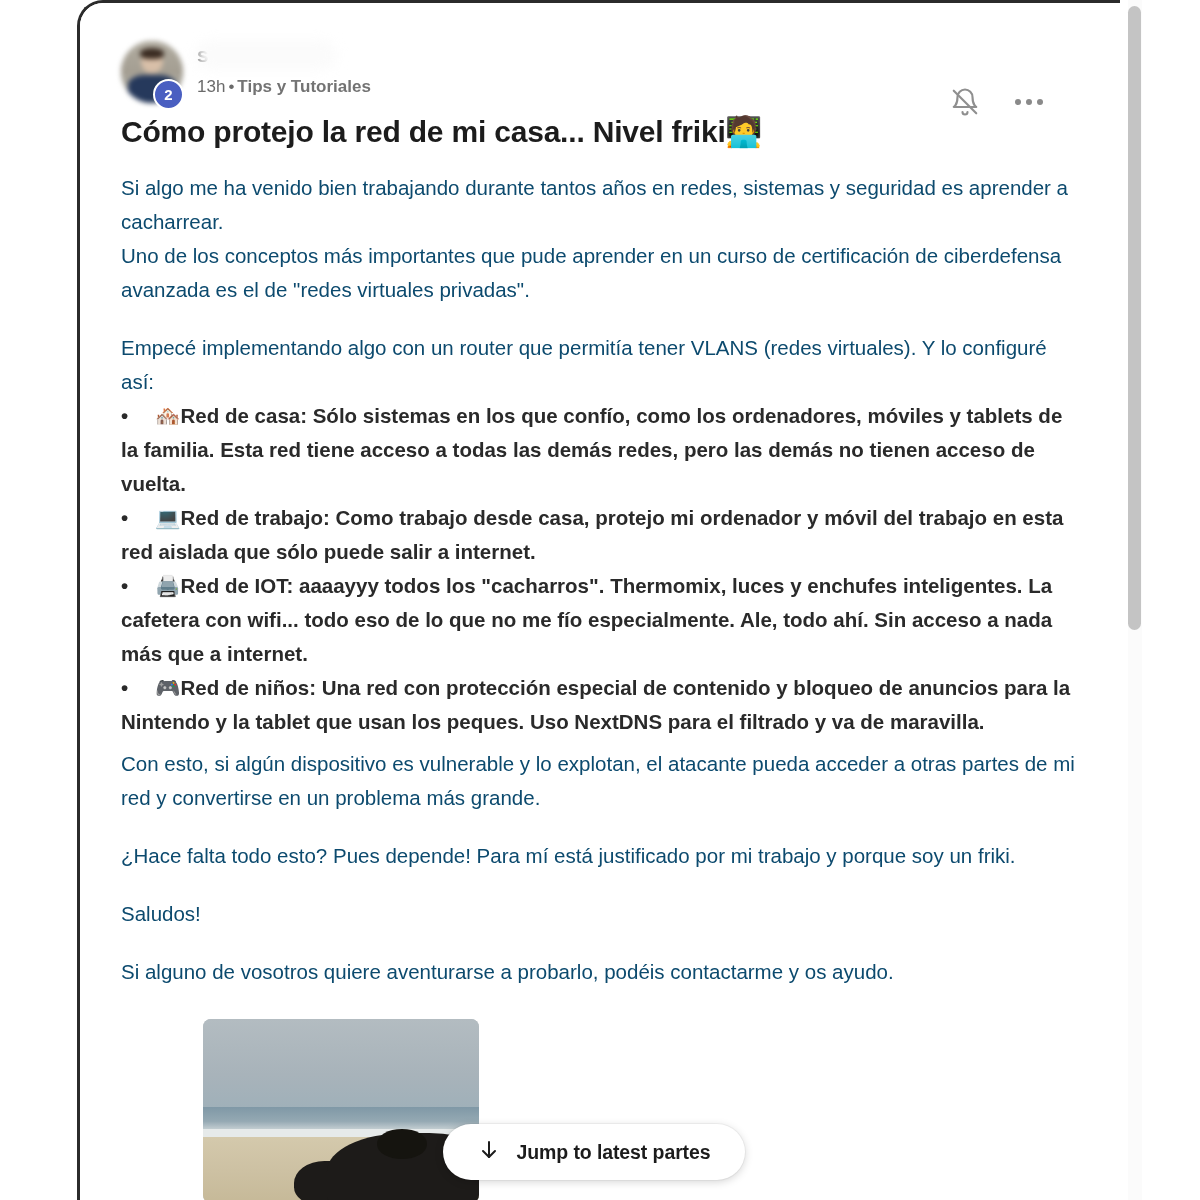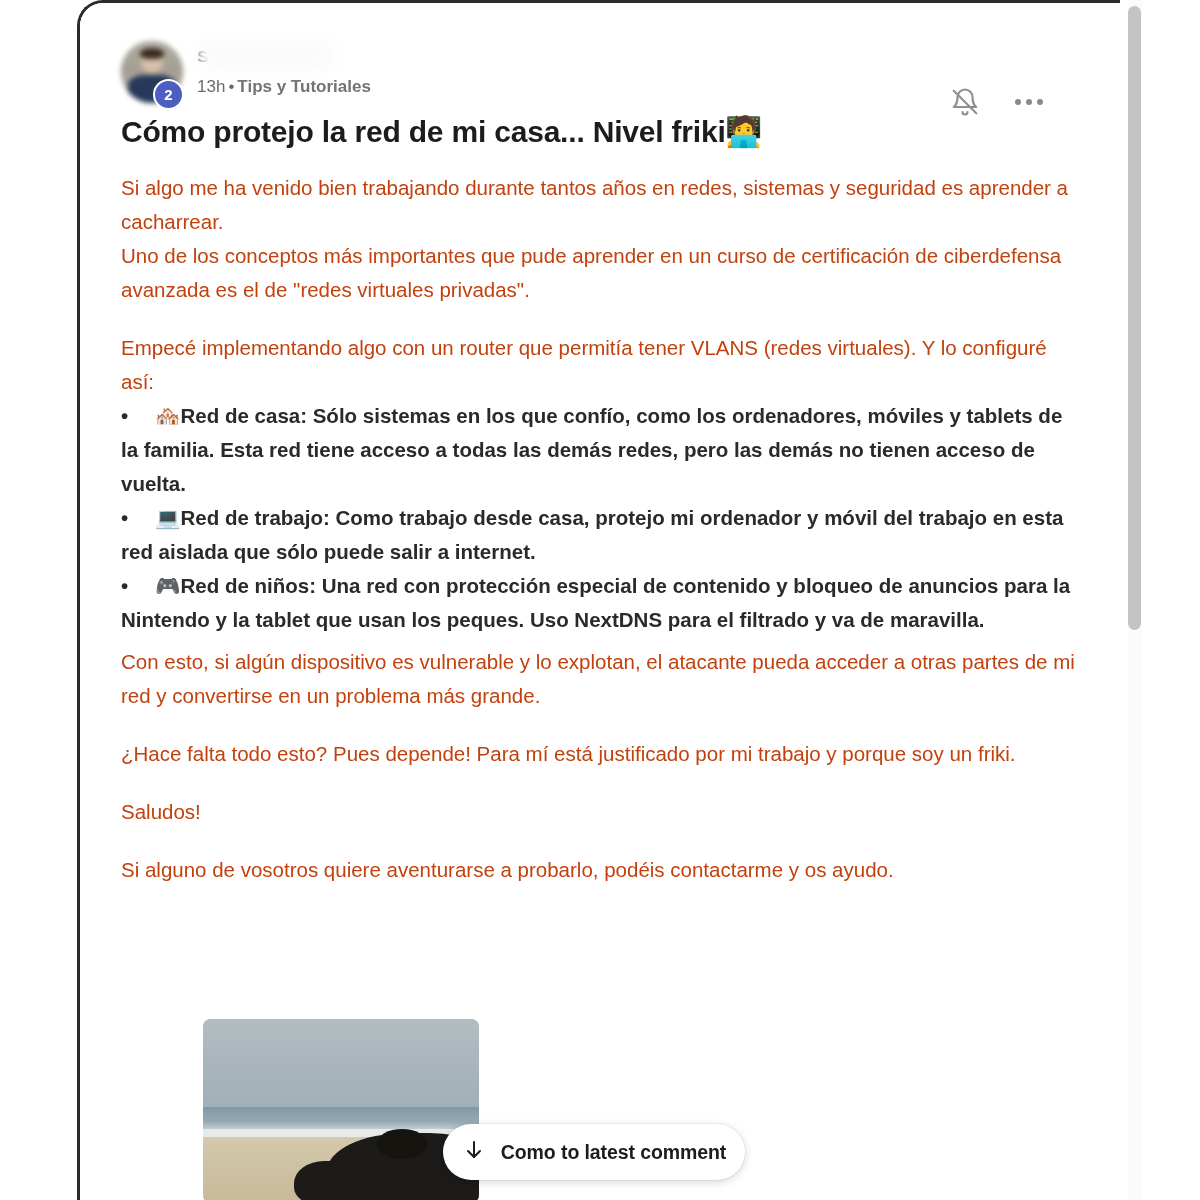--- a/index.html
+++ b/index.html
@@ -174,7 +174,7 @@
   .para {
     font-size: 20.5px;
     line-height: 34px;
-    color: #c2410c;
+    color: #0c4a6e;
     margin-bottom: 24px;
   }
   .para.tight { margin-bottom: 0; }

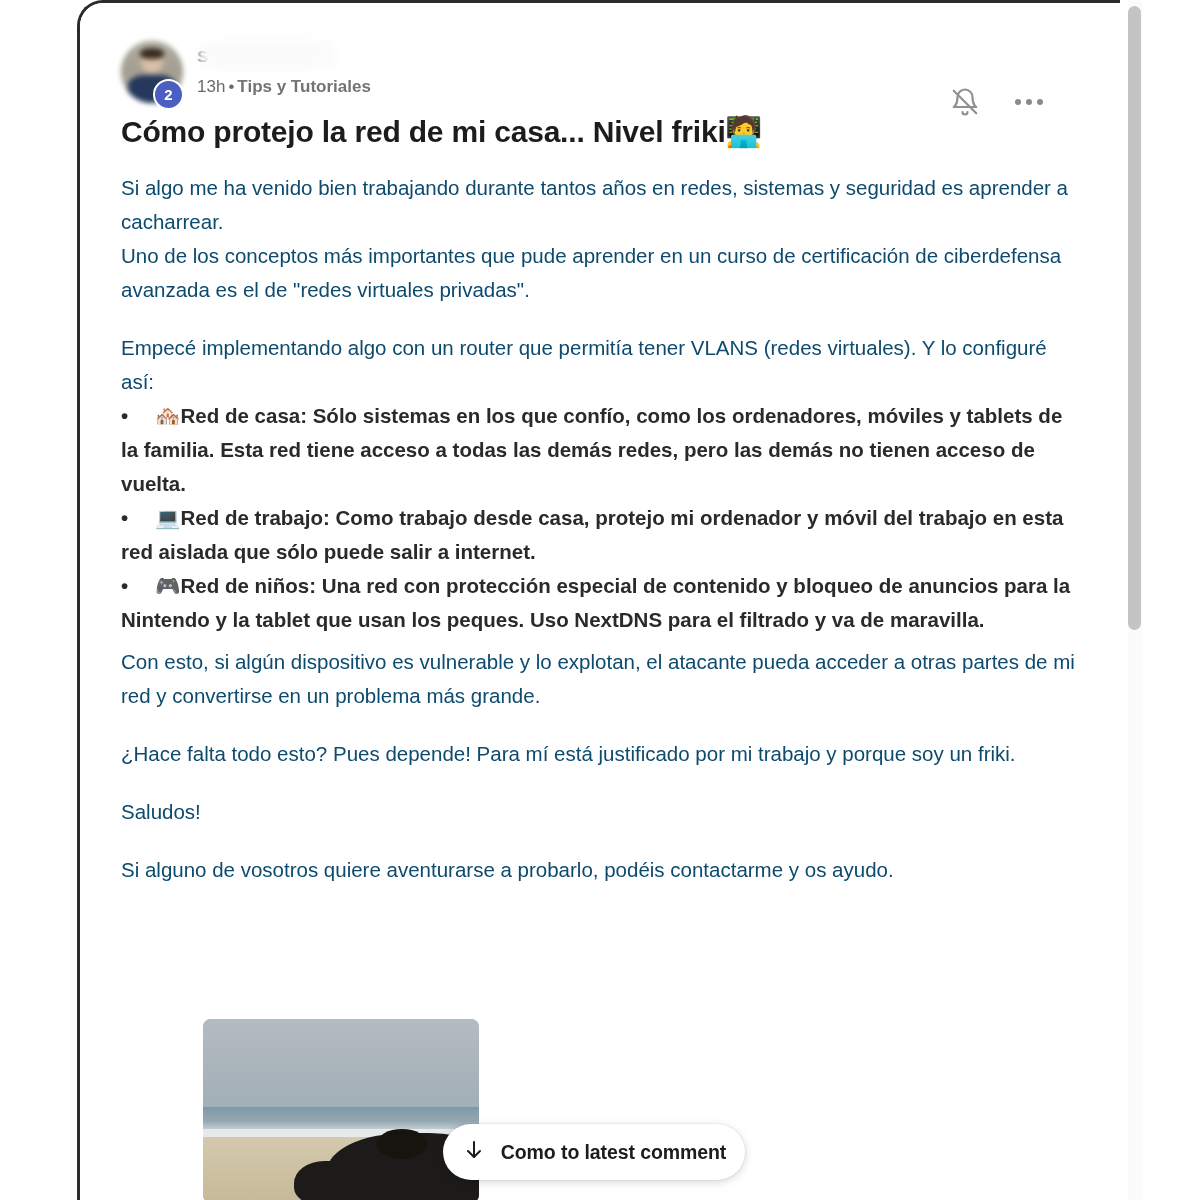--- a/index.html
+++ b/index.html
@@ -353,6 +353,9 @@
             <span class="bdot">•</span><span class="emoji">💻</span><span>Red de trabajo: Como trabajo desde casa, protejo mi ordenador y móvil del trabajo en esta red aislada que sólo puede salir a internet.</span>
           </li>
           <li>
+            <span class="bdot">•</span><span class="emoji">🖨️</span><span>Red de IOT: aaaayyy todos los "cacharros". Thermomix, luces y enchufes inteligentes. La cafetera con wifi... todo eso de lo que no me fío especialmente. Ale, todo ahí. Sin acceso a nada más que a internet.</span>
+          </li>
+          <li>
             <span class="bdot">•</span><span class="emoji">🎮</span><span>Red de niños: Una red con protección especial de contenido y bloqueo de anuncios para la Nintendo y la tablet que usan los peques. Uso NextDNS para el filtrado y va de maravilla.</span>
           </li>
         </ul>

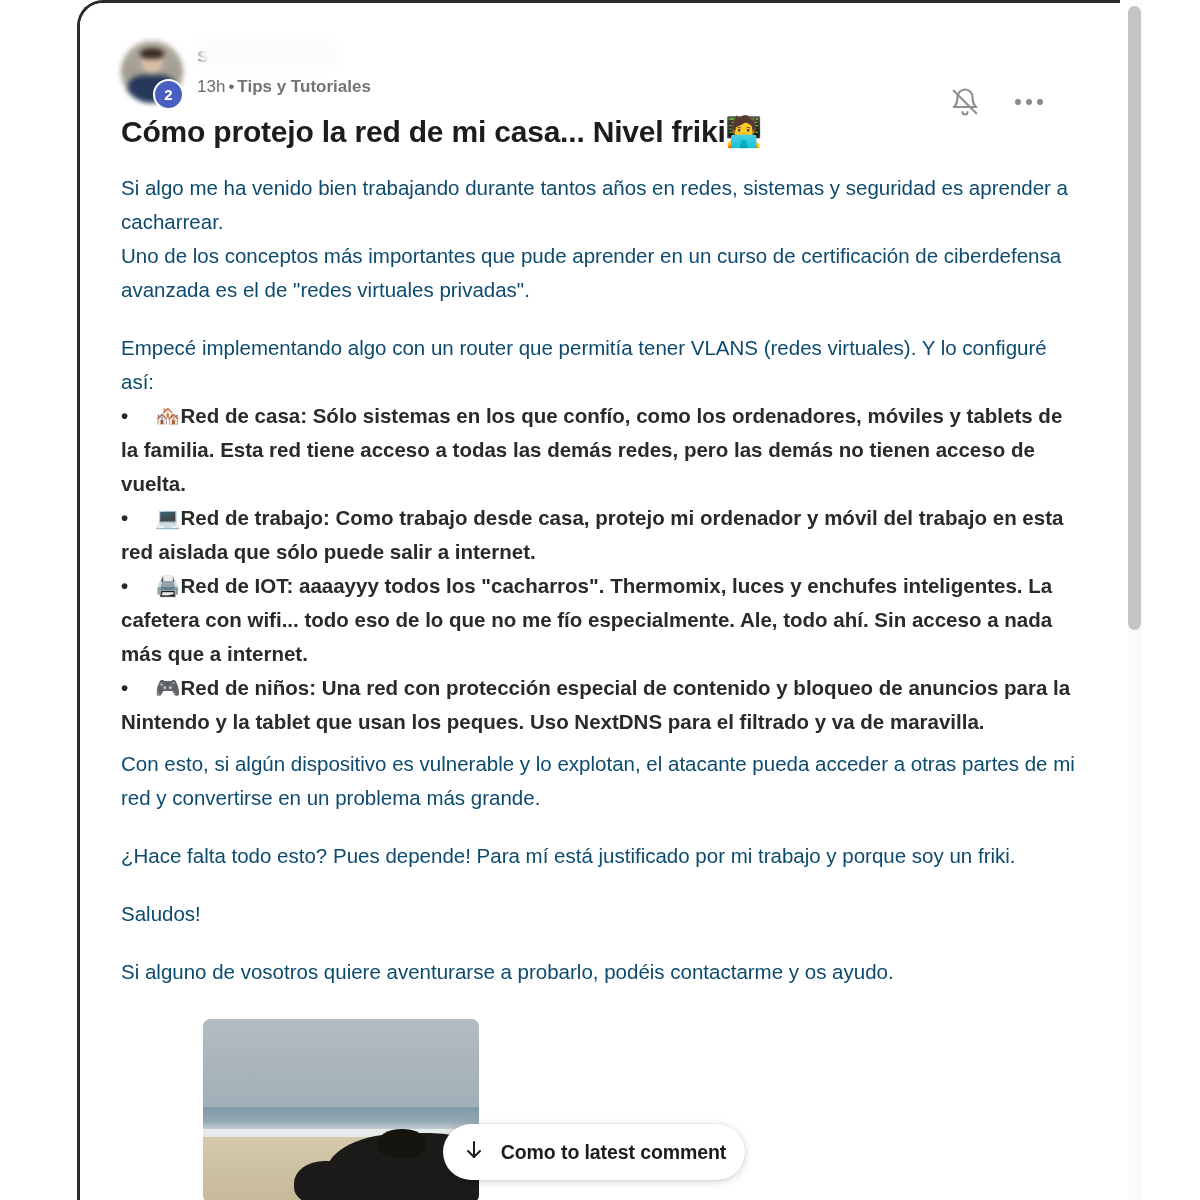--- a/index.html
+++ b/index.html
@@ -386,7 +386,7 @@
         <polyline points="6,13 12,19 18,13"></polyline>
       </svg>
     </span>
-    <span class="label">Como to latest comment</span>
+    <span class="label">Jump to latest partes</span>
   </div>
 
   <div class="scroll-track"></div>

